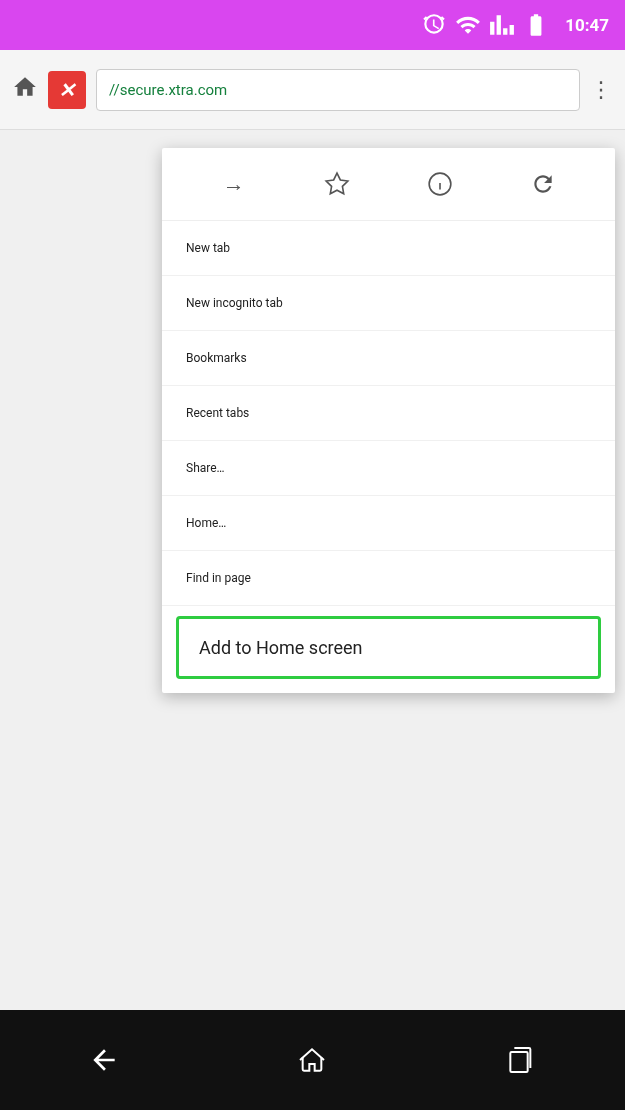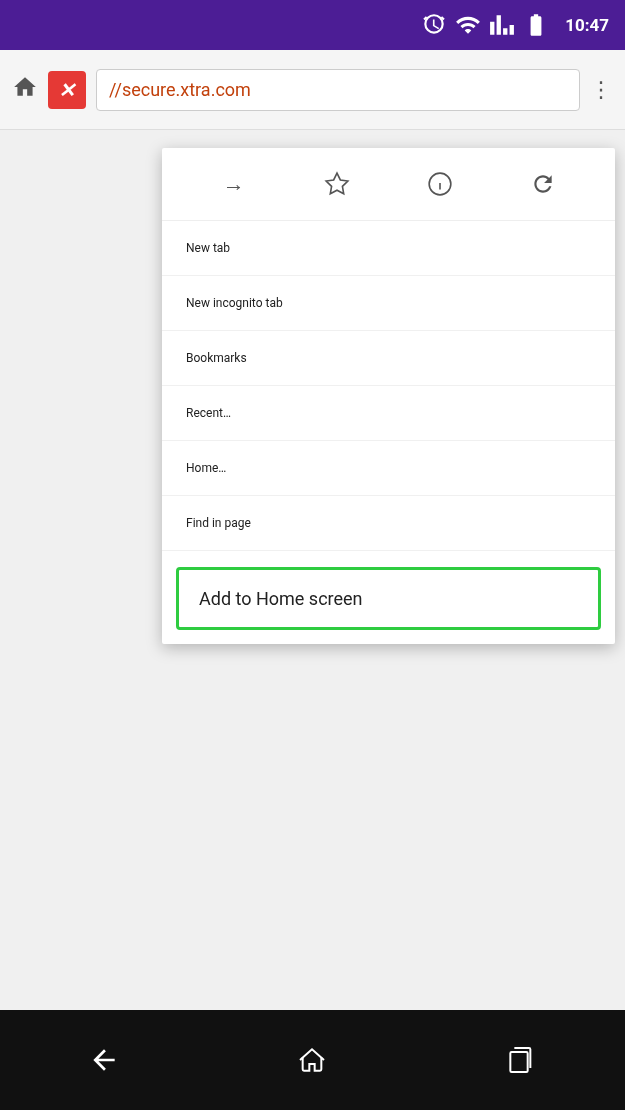--- a/index.html
+++ b/index.html
@@ -17,7 +17,7 @@
     .status-bar {
       width: 100%;
       height: 50px;
-      background: #4c1d95;
+      background: #d946ef;
       display: flex;
       align-items: center;
       justify-content: flex-end;

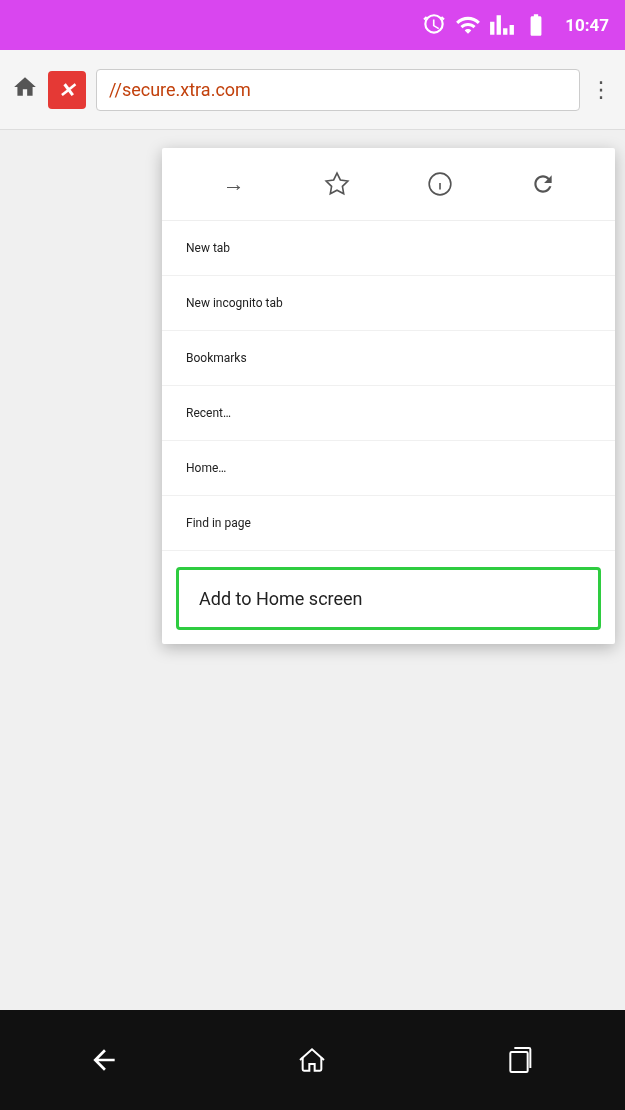--- a/index.html
+++ b/index.html
@@ -81,8 +81,8 @@
       display: flex;
       align-items: center;
       padding: 0 12px;
-      font-size: 18px;
-      color: #c2410c;
+      font-size: 15px;
+      color: #15803d;
     }
 
     .more-btn {

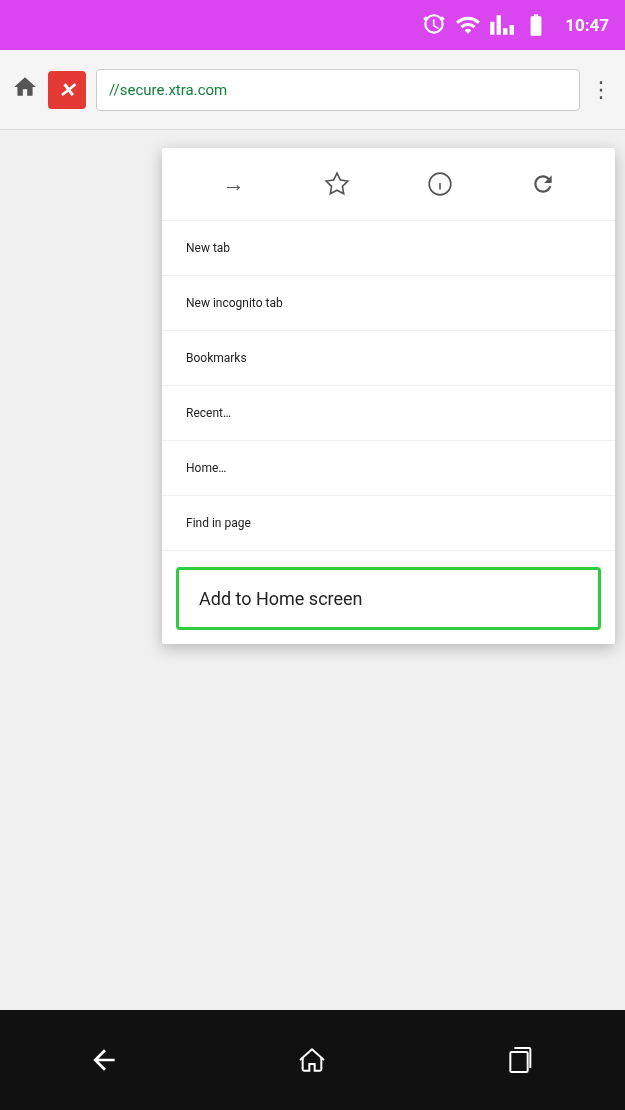--- a/index.html
+++ b/index.html
@@ -292,6 +292,9 @@
     <span>Bookmarks</span>
   </div>
   <div class="menu-item">
+    <span>Recent tabs</span>
+  </div>
+  <div class="menu-item">
     <span>Recent…</span>
   </div>
   <div class="menu-item">

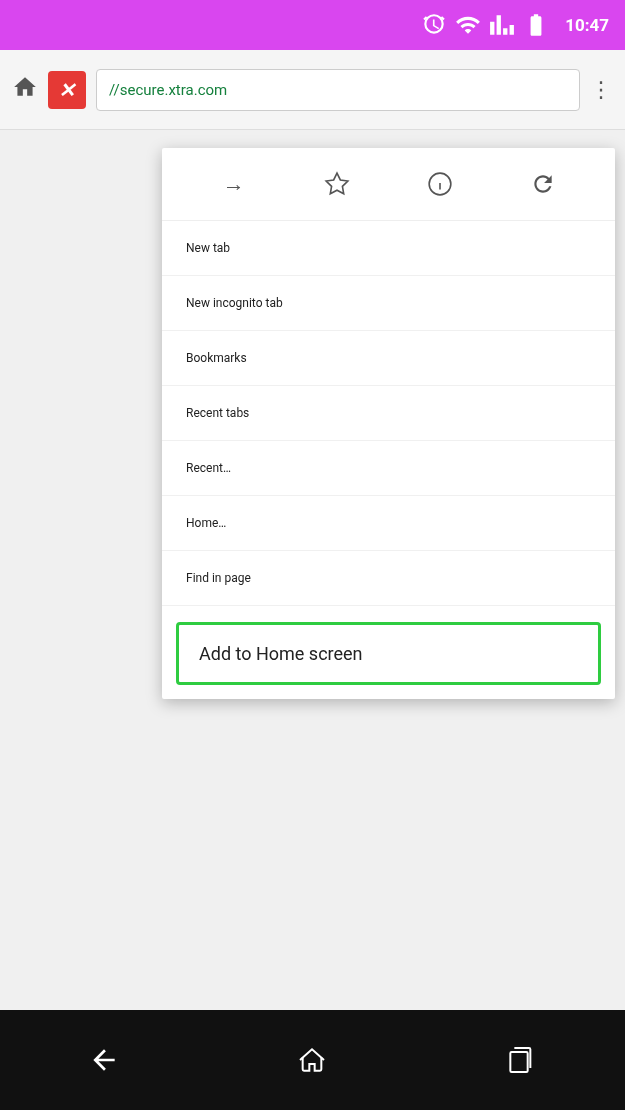--- a/index.html
+++ b/index.html
@@ -295,7 +295,7 @@
     <span>Recent tabs</span>
   </div>
   <div class="menu-item">
-    <span>Recent…</span>
+    <span>Share…</span>
   </div>
   <div class="menu-item">
     <span>Home…</span>

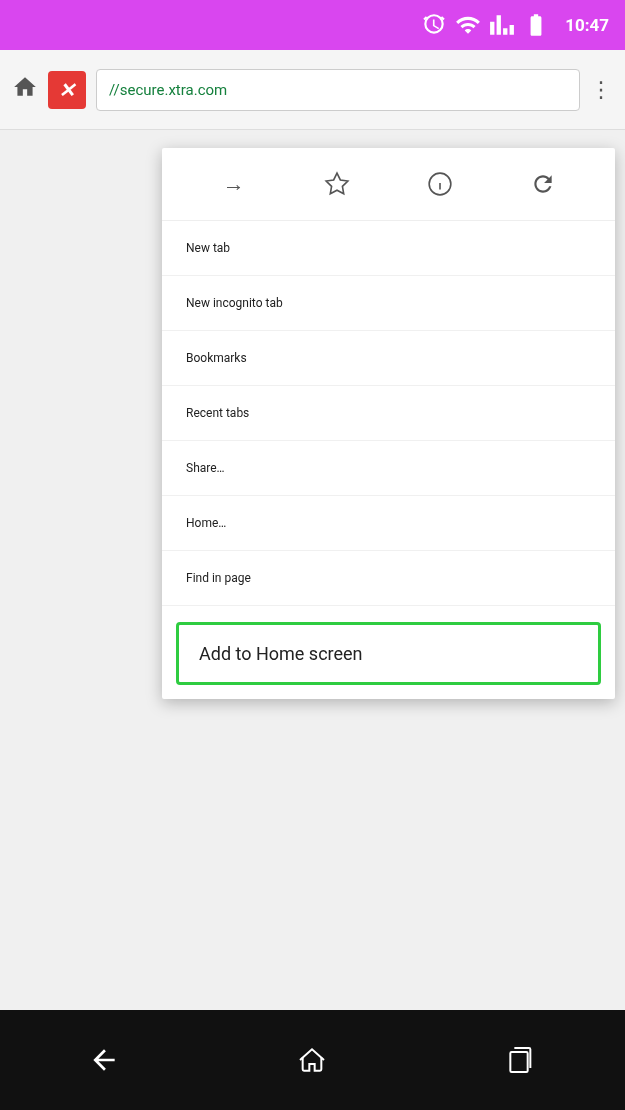--- a/index.html
+++ b/index.html
@@ -172,7 +172,7 @@
 
     
     .menu-item-highlighted {
-      margin: 16px 14px 14px 14px;
+      margin: 10px 14px 14px 14px;
       padding: 18px 20px;
       font-size: 18px;
       color: #222;

